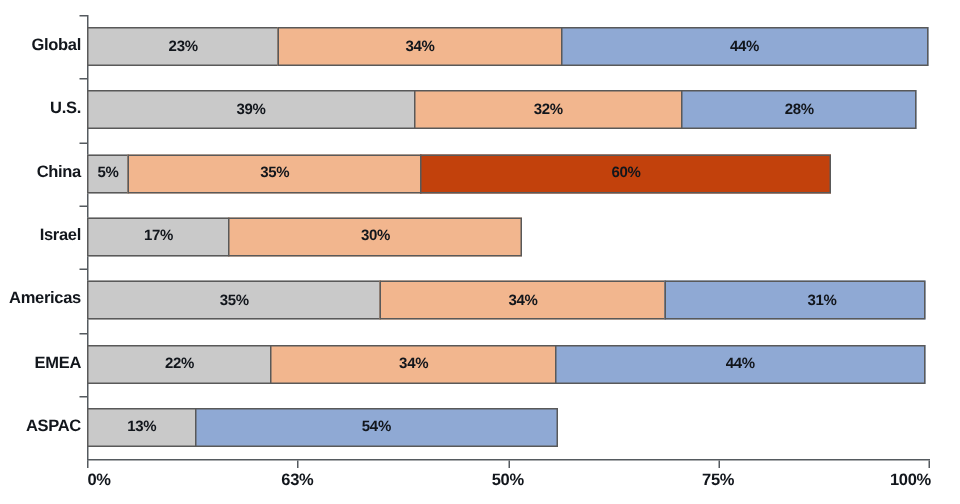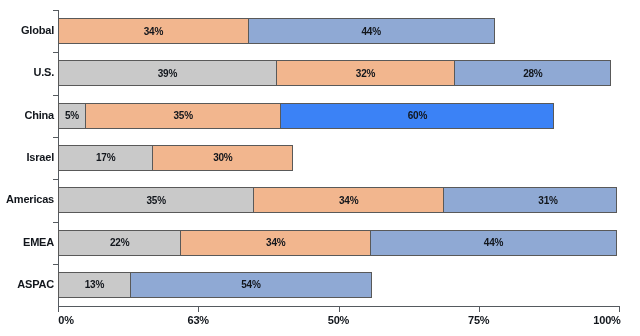--- a/index.html
+++ b/index.html
@@ -157,6 +157,9 @@
     </div>
   <div id="plot-area">
       <div class="bar-row" style="top: 8px;">
+        <div class="bar-seg" style="background: rgb(201, 201, 201); width: 129.03px;">
+          <span class="seg-label">23%</span>
+        </div>
         <div class="bar-seg" style="background: rgb(242, 182, 142); width: 190.74px;">
           <span class="seg-label">34%</span>
         </div>

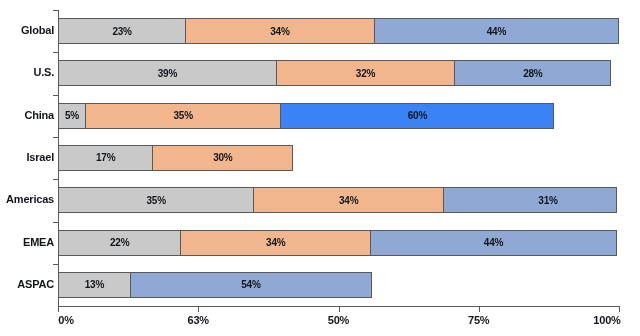--- a/index.html
+++ b/index.html
@@ -185,7 +185,7 @@
         <div class="bar-seg" style="background: rgb(242, 182, 142); width: 196.35px;">
           <span class="seg-label">35%</span>
         </div>
-        <div class="bar-seg" style="background: #3b82f6; width: 274px;">
+        <div class="bar-seg" style="background: #c2410c; width: 274px;">
           <span class="seg-label">60%</span>
         </div>
       </div>

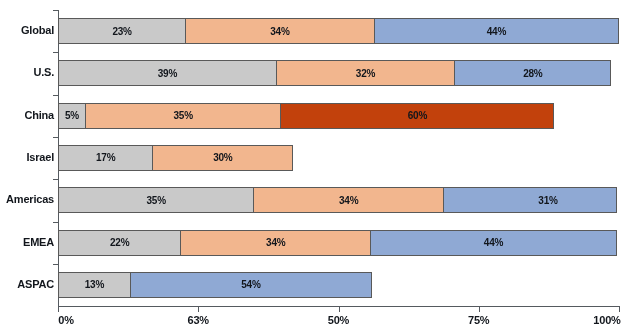--- a/index.html
+++ b/index.html
@@ -193,7 +193,7 @@
         <div class="bar-seg" style="background: rgb(201, 201, 201); width: 95.37px;">
           <span class="seg-label">17%</span>
         </div>
-        <div class="bar-seg" style="background: rgb(242, 182, 142); width: 141px;">
+        <div class="bar-seg" style="background: rgb(242, 182, 142); width: 196px;">
           <span class="seg-label">30%</span>
         </div>
       </div>

